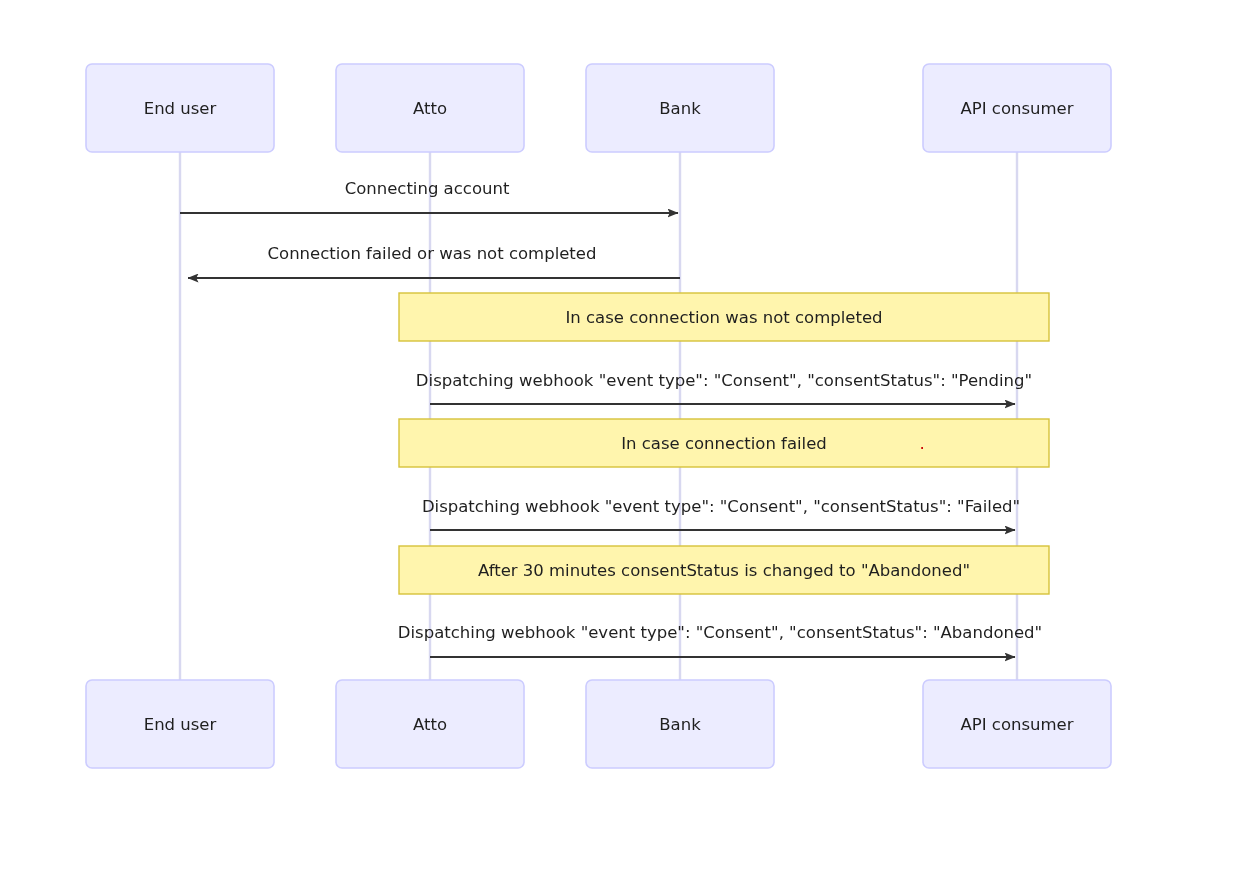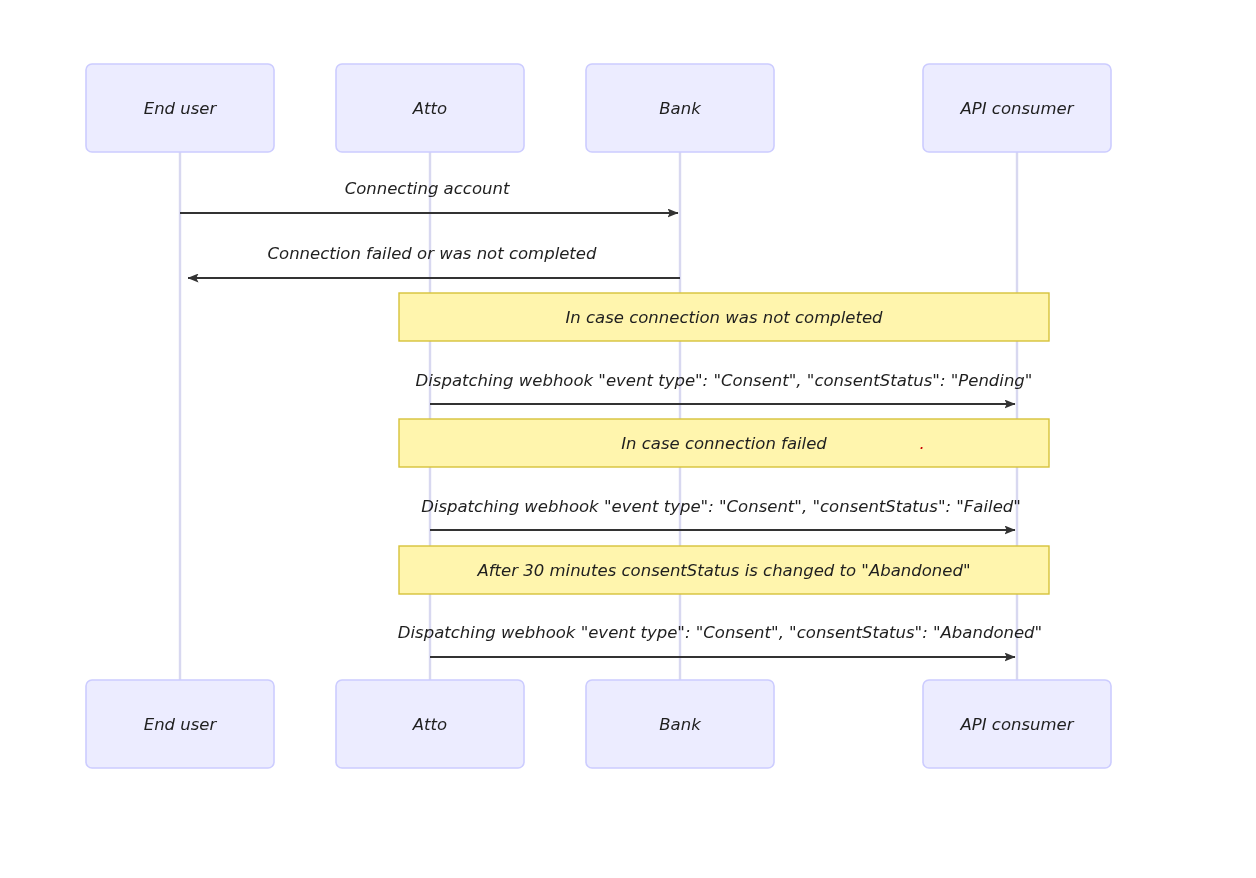--- a/index.html
+++ b/index.html
@@ -18,7 +18,6 @@
     position: relative;
     width: 1152px;
     height: 878px;
-    font-style: italic;
   }
   svg.seq {
     position: absolute;

